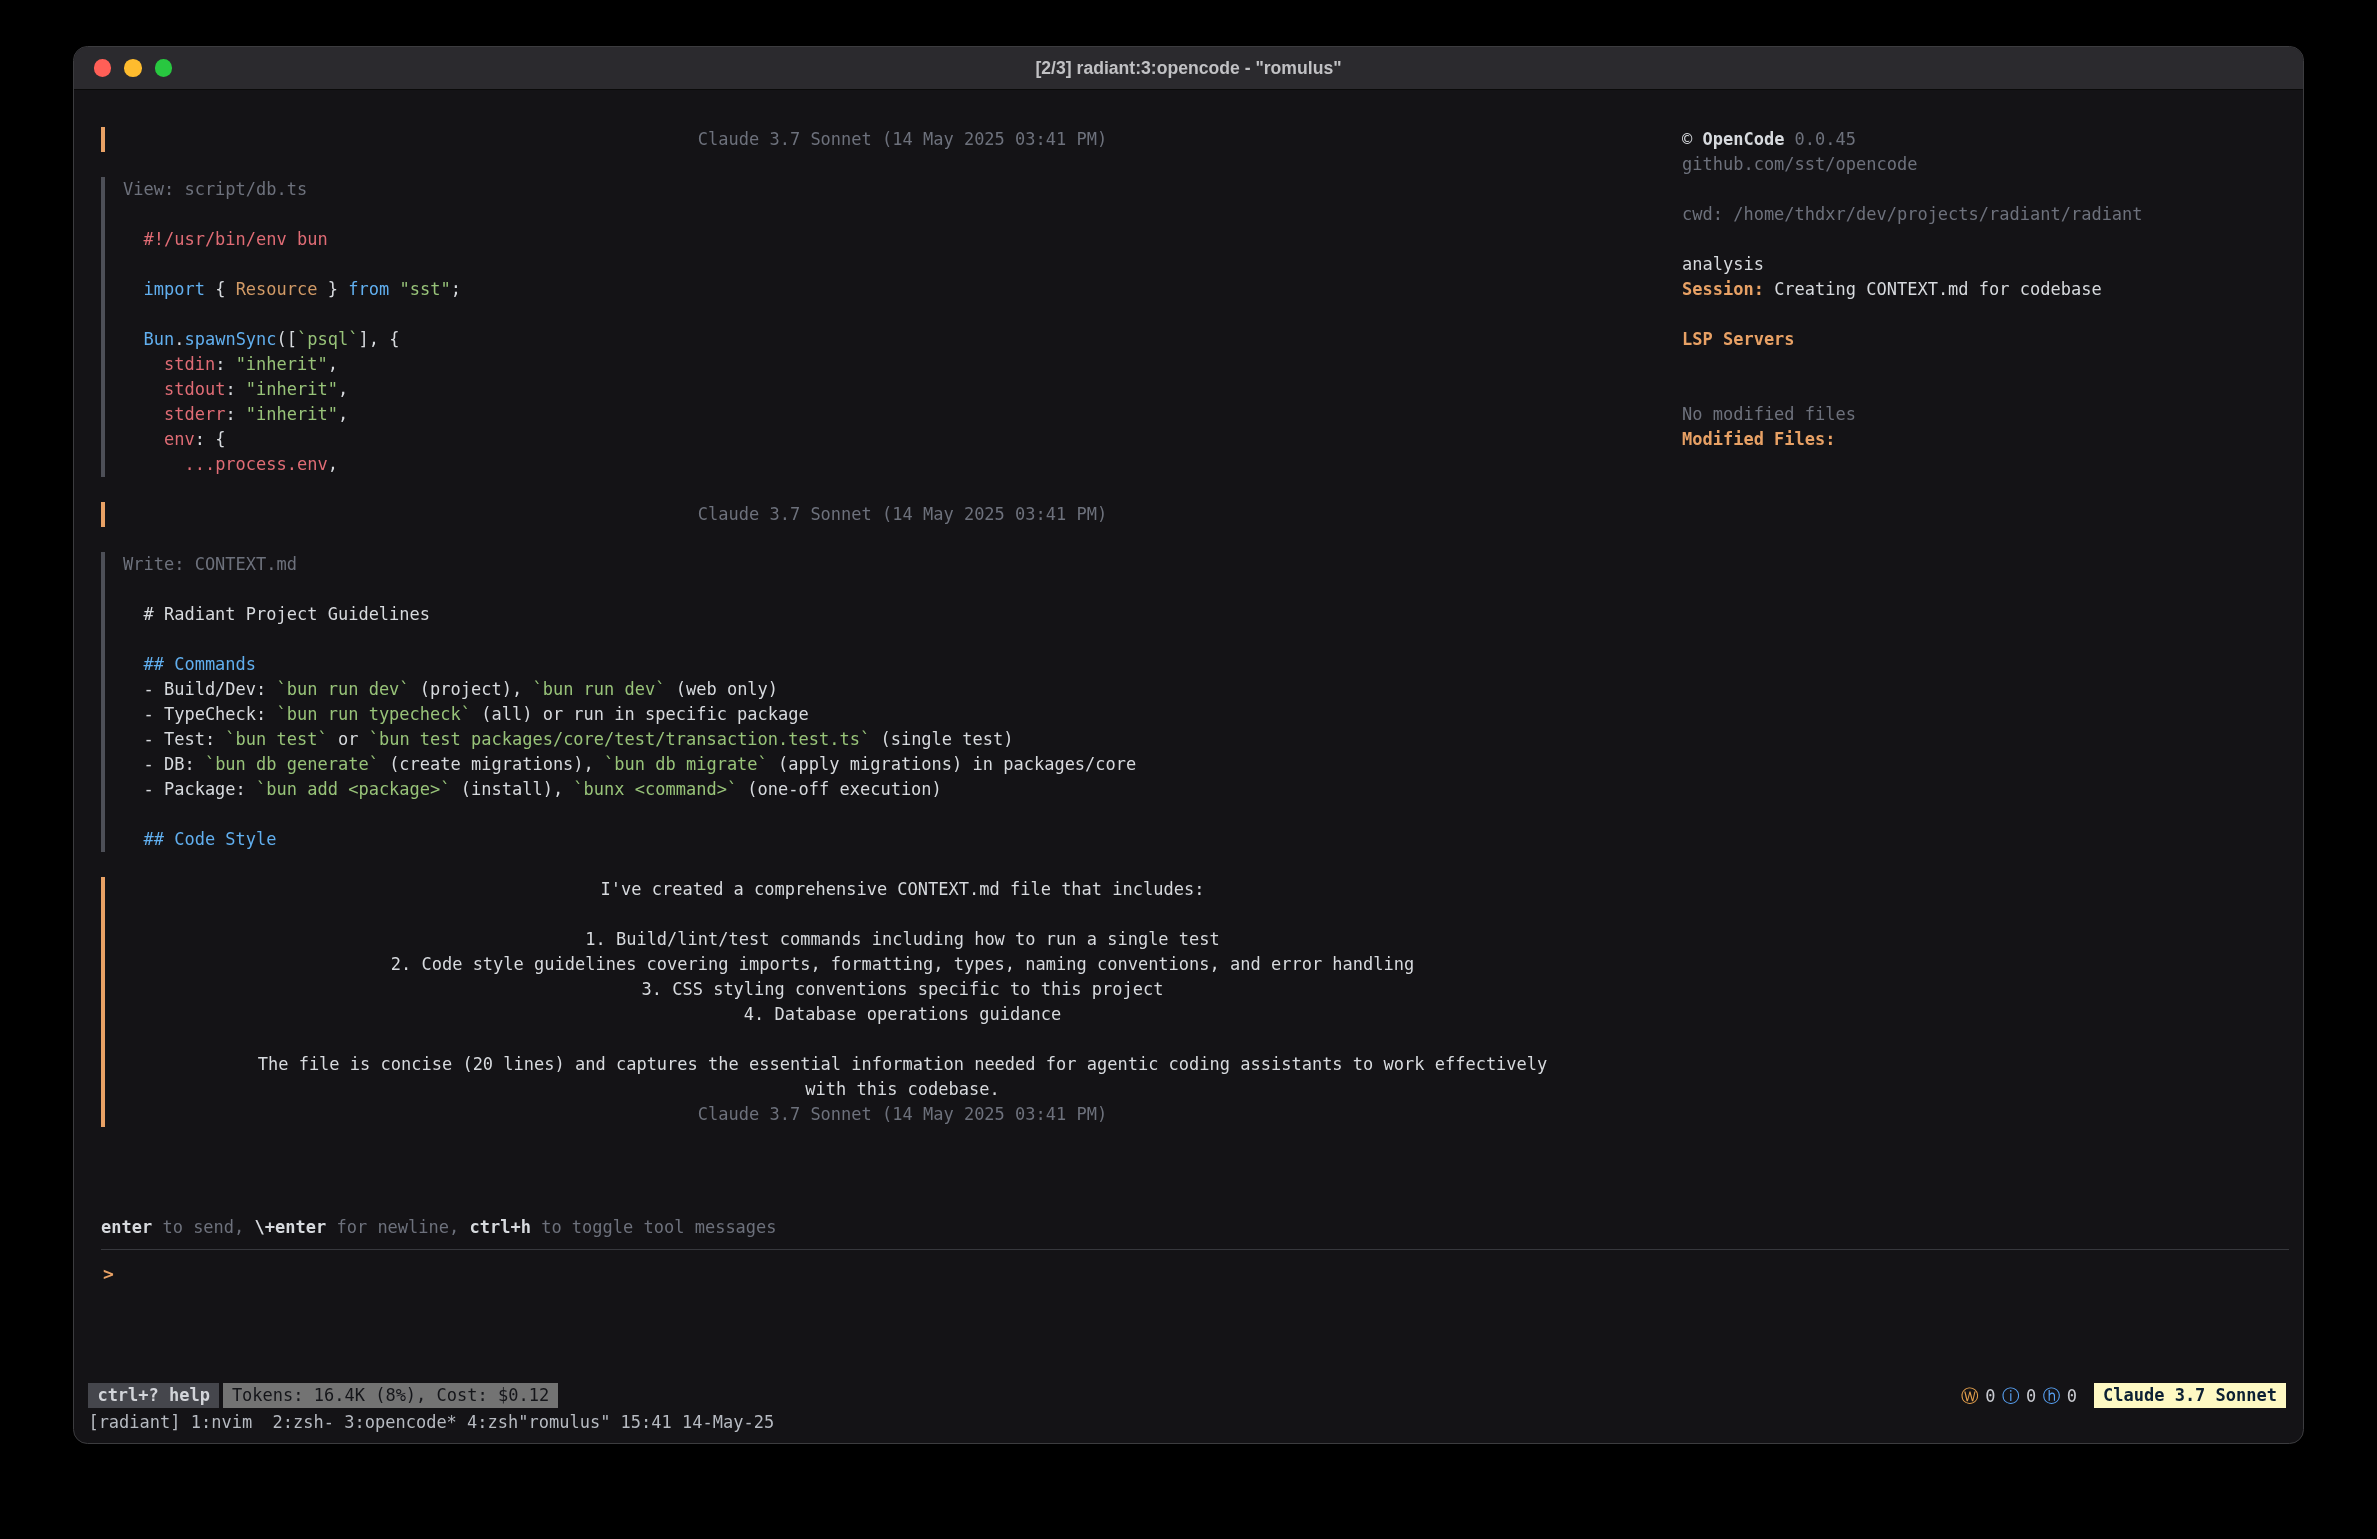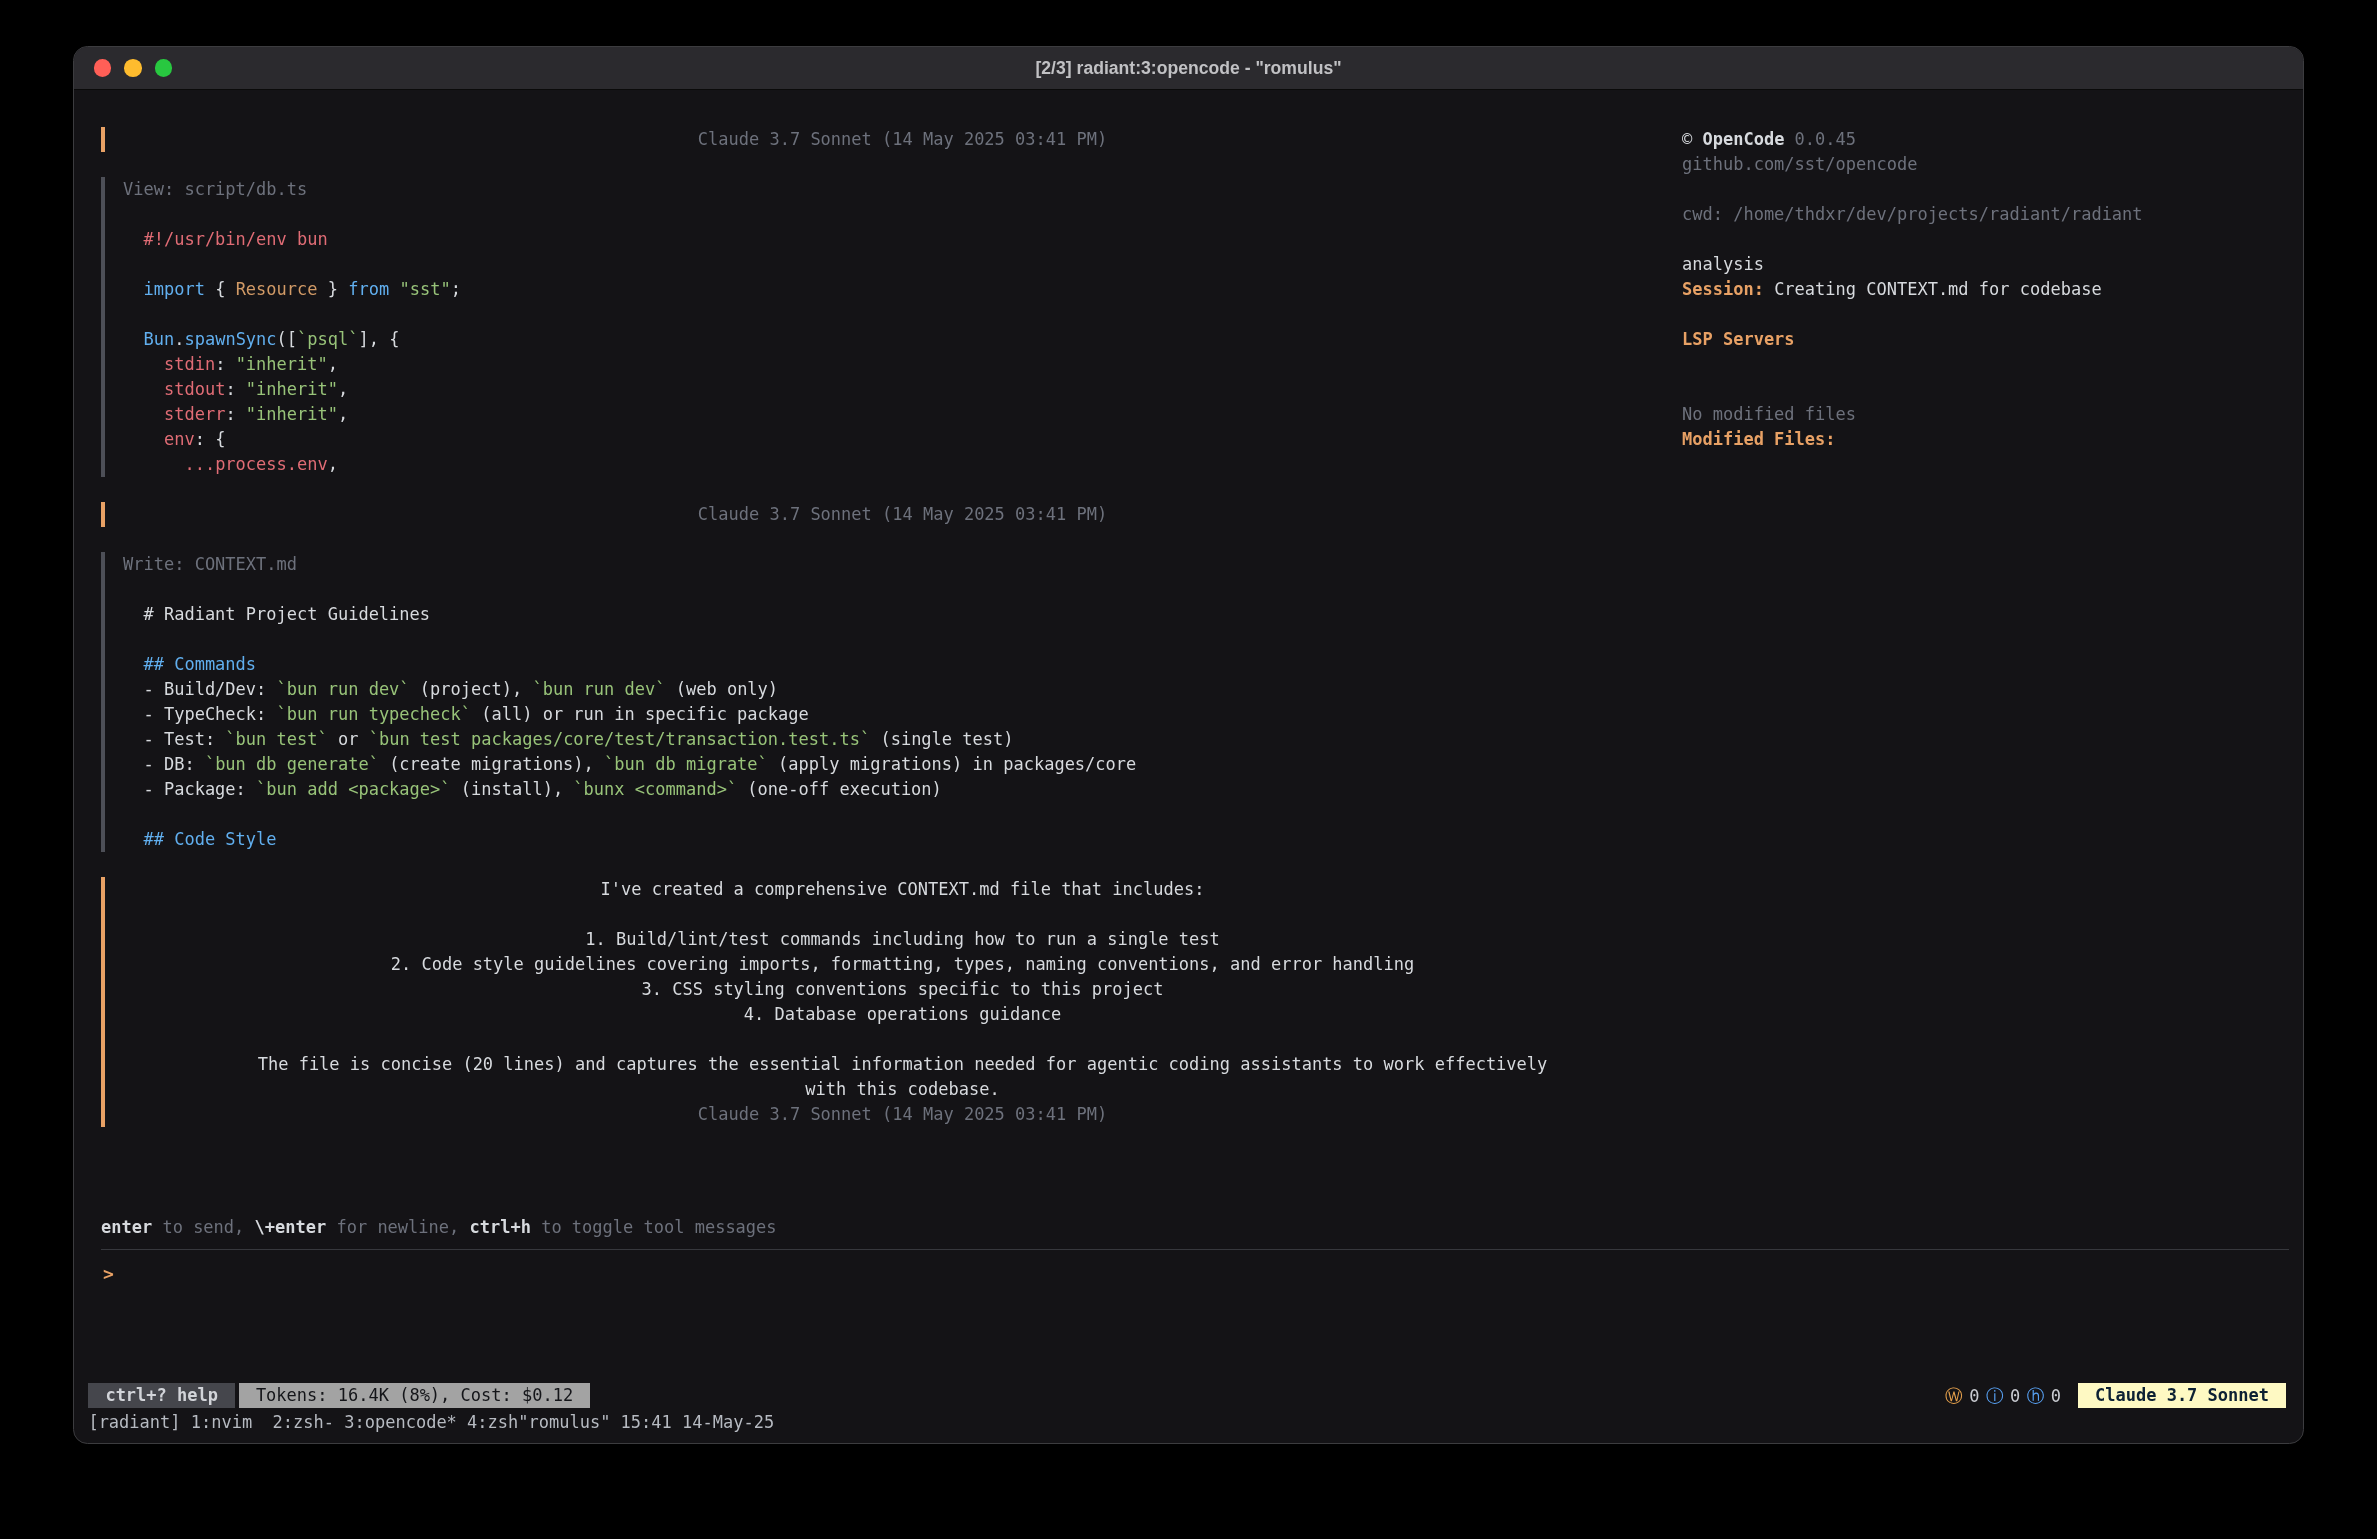--- a/index.html
+++ b/index.html
@@ -62,7 +62,7 @@
   .input-spacer{ height:95px; }
 
   .status-row{ display:flex; align-items:center; padding:0 17px 0 14.4px; gap:3.9px; height:27px; }
-  .chip{ font-size:17px; height:25px; line-height:25px; padding:0 17px; white-space:pre; }
+  .chip{ font-size:17px; height:25px; line-height:25px; padding:0 9px; white-space:pre; }
   .chip-help{ background:#45464c; color:#d2d4d9; font-weight:700; }
   .chip-tokens{ background:#a3a3a3; color:#141519; }
   .status-spacer{ flex:1 1 auto; }

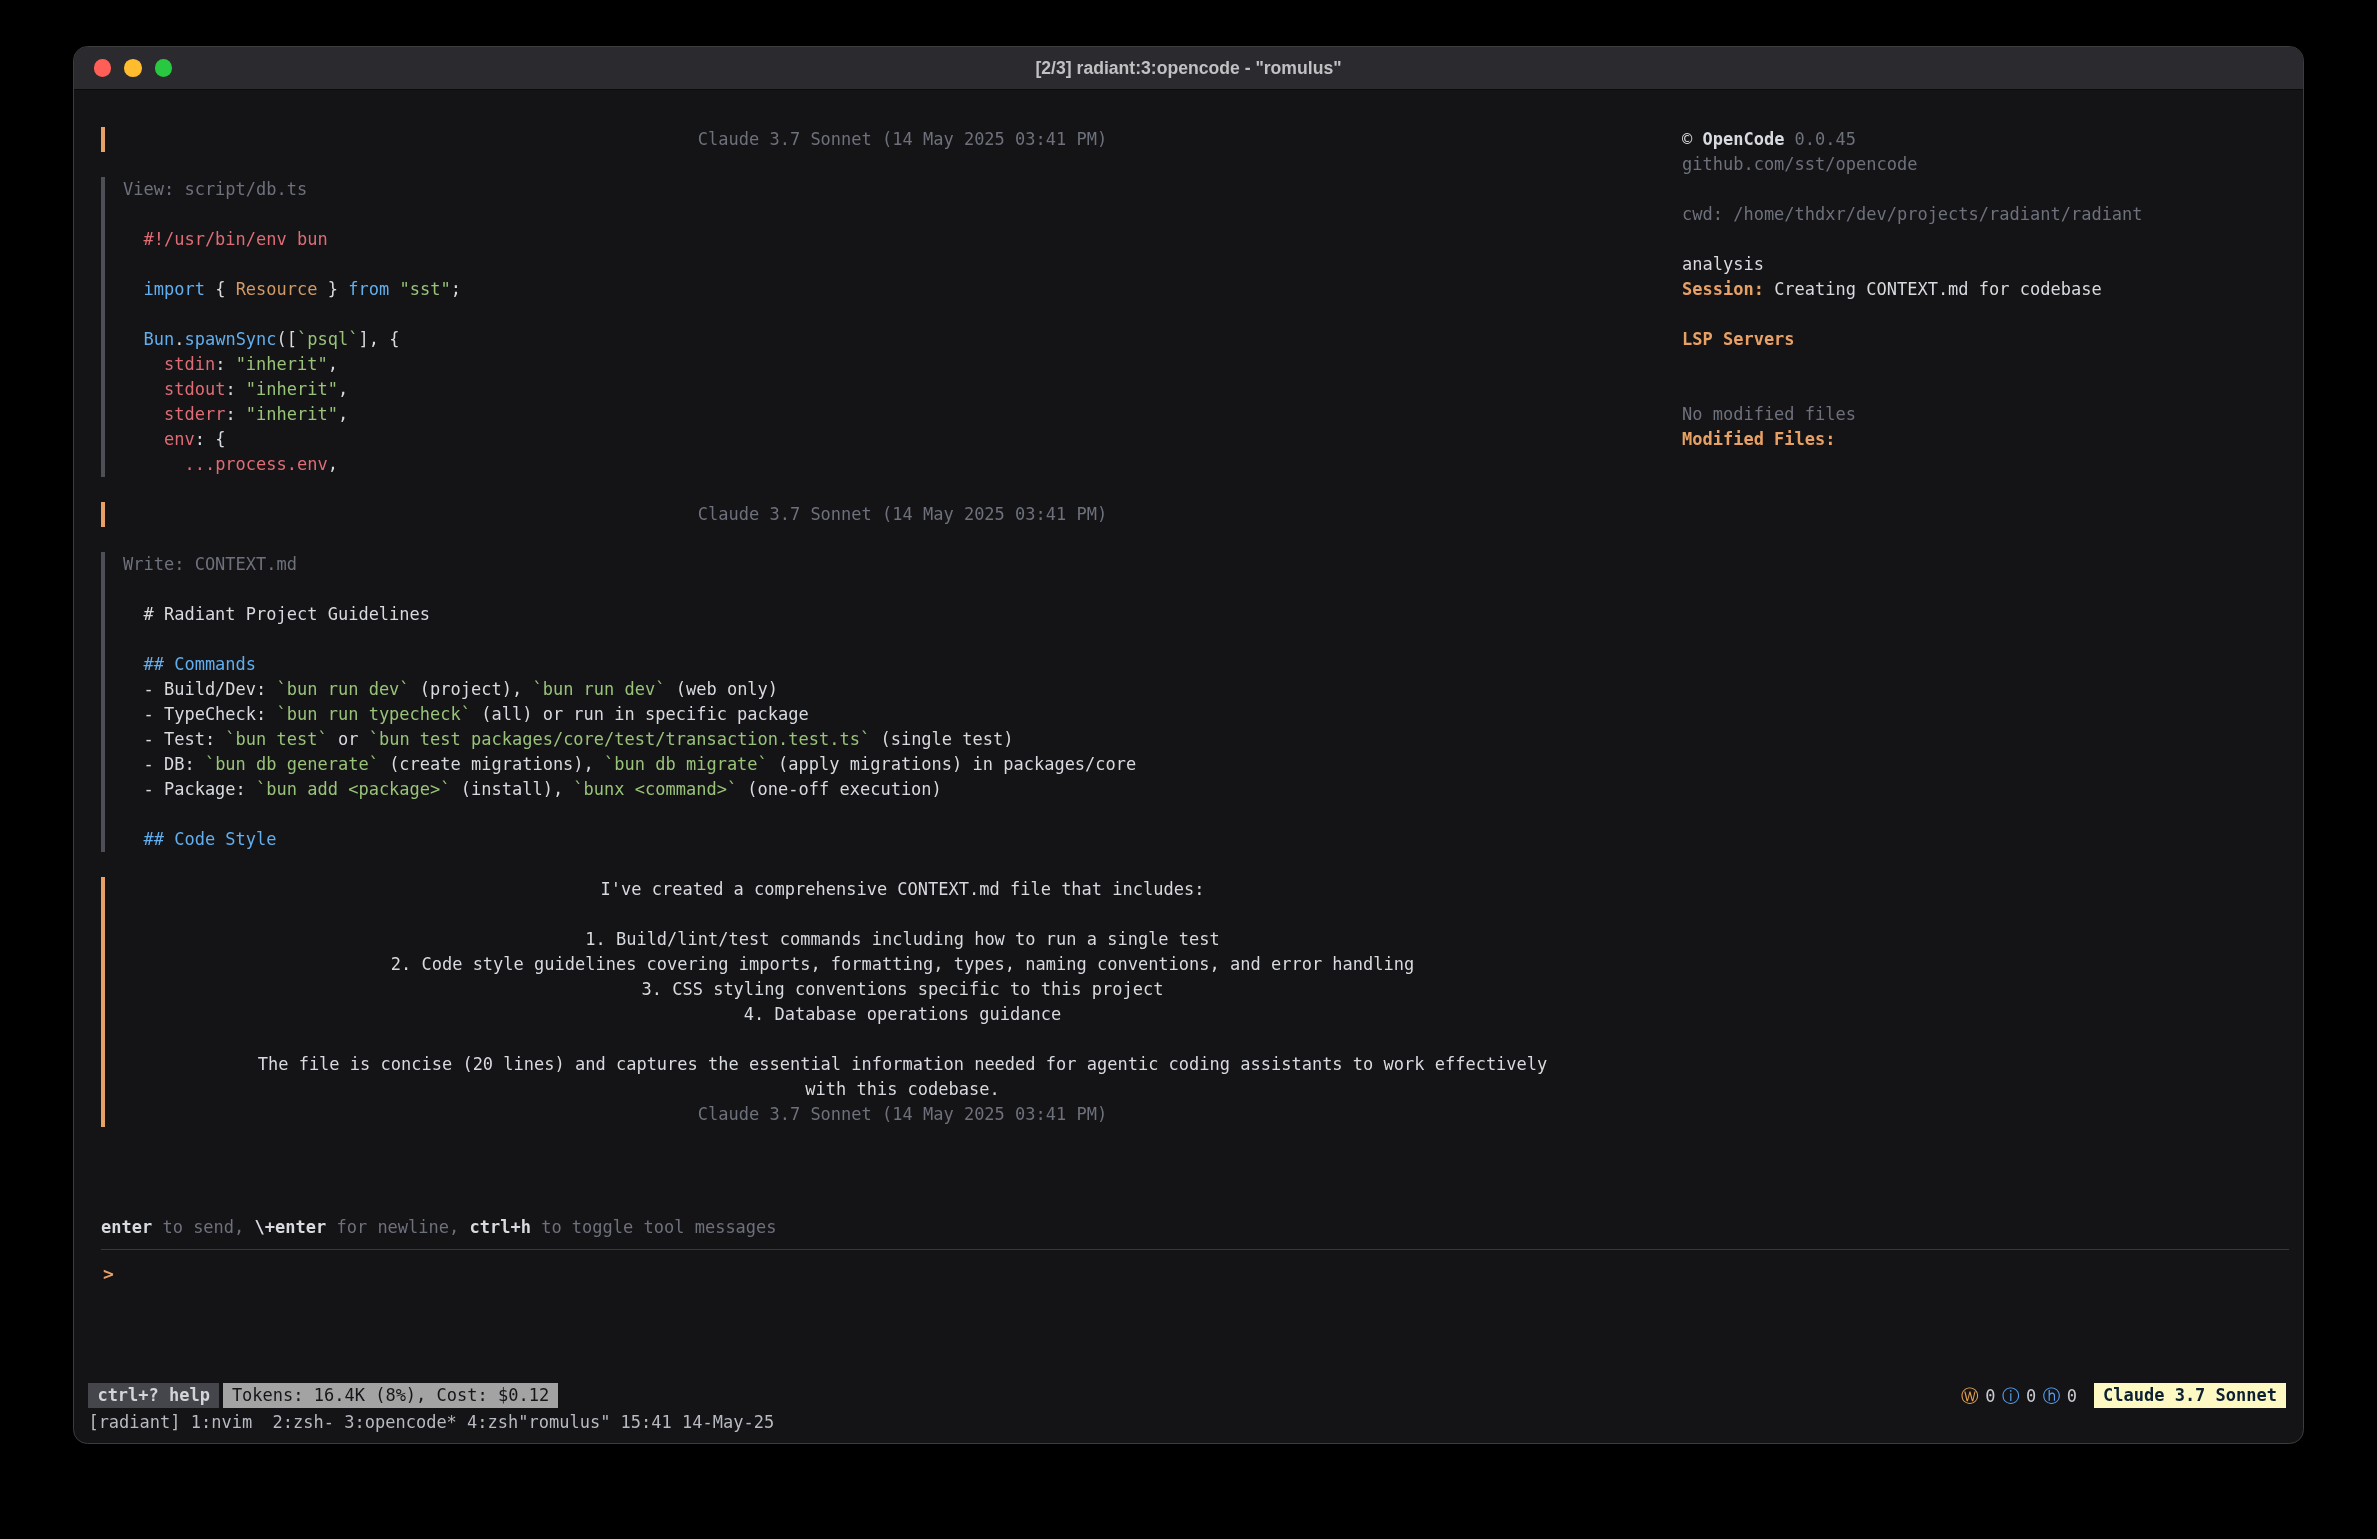--- a/index.html
+++ b/index.html
@@ -64,7 +64,7 @@
   .status-row{ display:flex; align-items:center; padding:0 17px 0 14.4px; gap:3.9px; height:27px; }
   .chip{ font-size:17px; height:25px; line-height:25px; padding:0 9px; white-space:pre; }
   .chip-help{ background:#45464c; color:#d2d4d9; font-weight:700; }
-  .chip-tokens{ background:#a3a3a3; color:#141519; }
+  .chip-tokens{ background:#737373; color:#141519; }
   .status-spacer{ flex:1 1 auto; }
   .diag{ display:flex; align-items:center; gap:6.5px; margin-right:13px; font-size:17.6px; }
   .diag-icon{ font-family:"DejaVu Sans", sans-serif; }

